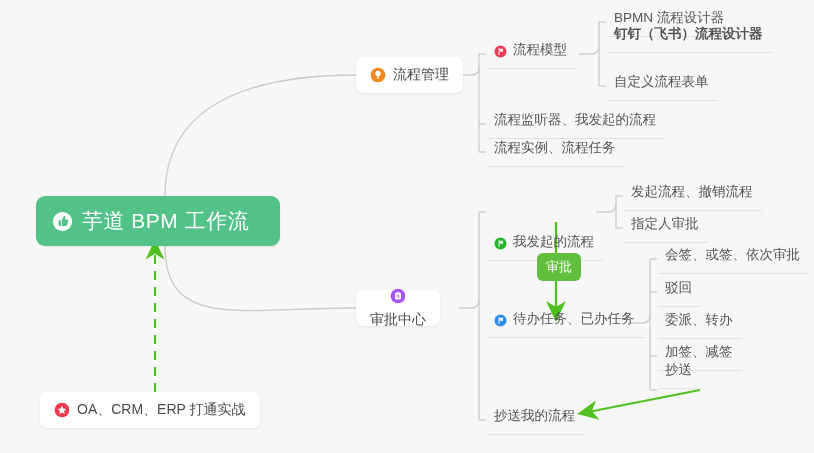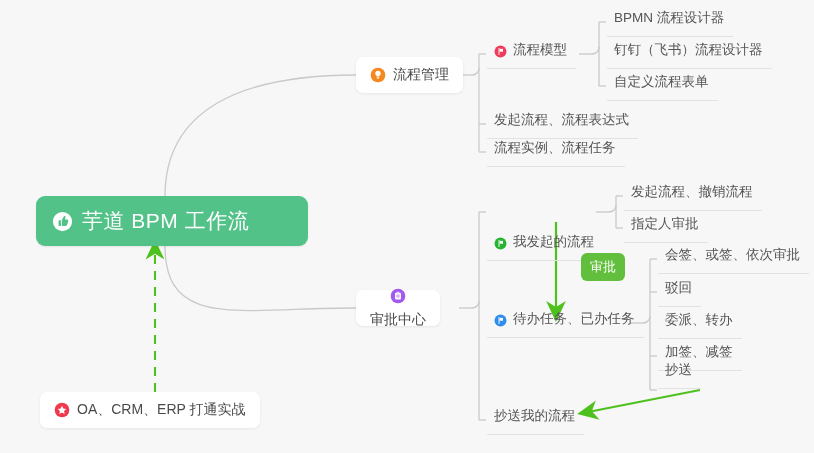--- a/index.html
+++ b/index.html
@@ -183,7 +183,7 @@
     <span class="leaf-label">BPMN 流程设计器</span>
   </div>
 
-  <div class="leaf" style="left:607px; top:40px;">
+  <div class="leaf" style="left:607px; top:24px;font-weight:bold;">
     <span class="leaf-label">钉钉（飞书）流程设计器</span>
   </div>
 

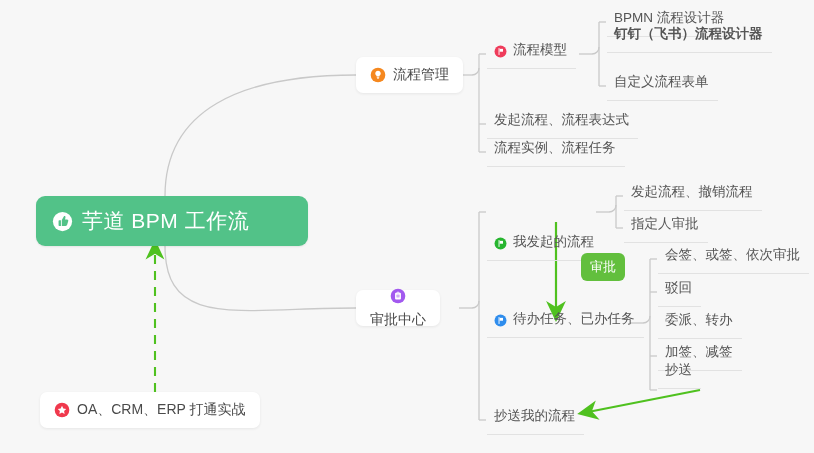--- a/index.html
+++ b/index.html
@@ -172,7 +172,7 @@
   </div>
 
   <div class="leaf" style="left:487px; top:110px;">
-    <span class="leaf-label">发起流程、流程表达式</span>
+    <span class="leaf-label">流程监听器、我发起的流程</span>
   </div>
 
   <div class="leaf" style="left:487px; top:138px;">

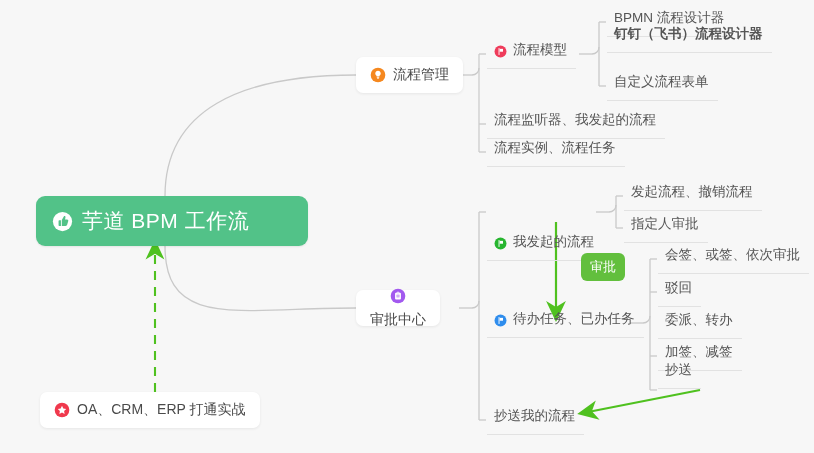--- a/index.html
+++ b/index.html
@@ -16,7 +16,7 @@
   
   .root-node {
     position: absolute; left: 36px; top: 196px;
-    width: 272px; height: 50px;
+    width: 244px; height: 50px;
     background: #52c288; border-radius: 9px;
     display: flex; align-items: center; gap: 9px;
     padding: 0 16px;

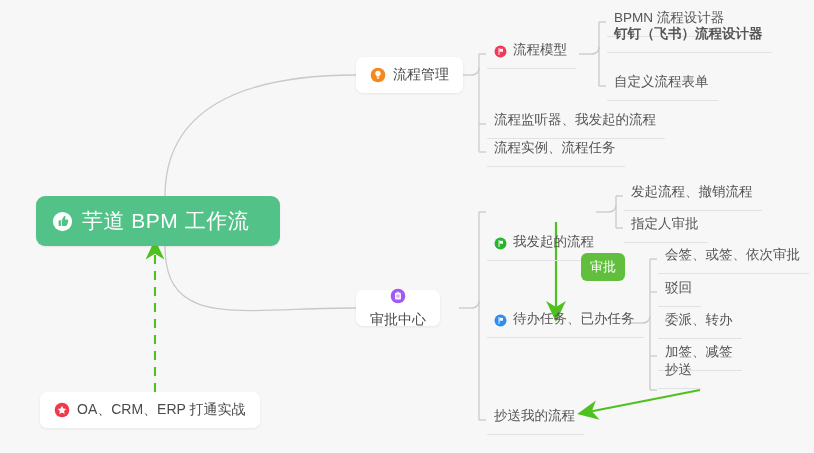--- a/index.html
+++ b/index.html
@@ -51,7 +51,6 @@
     background: #62bf3d; border-radius: 6px;
     display: flex; align-items: center; justify-content: center;
     padding: 5px 9px;
-    margin-left: 44px;
   }
   .tag-label { color: #fff; font-size: 13px; white-space: nowrap; }
 

